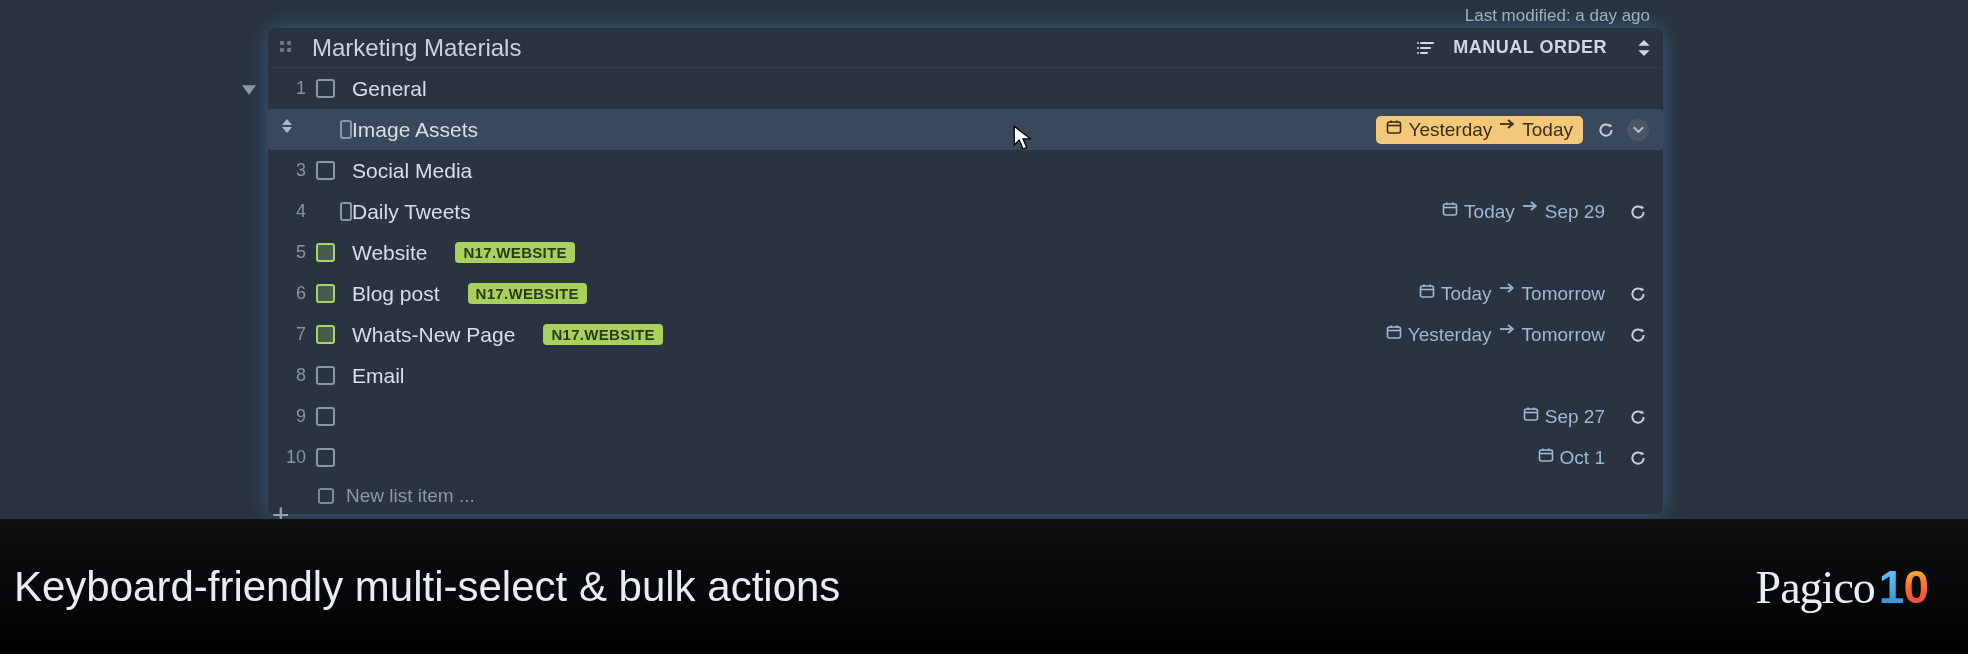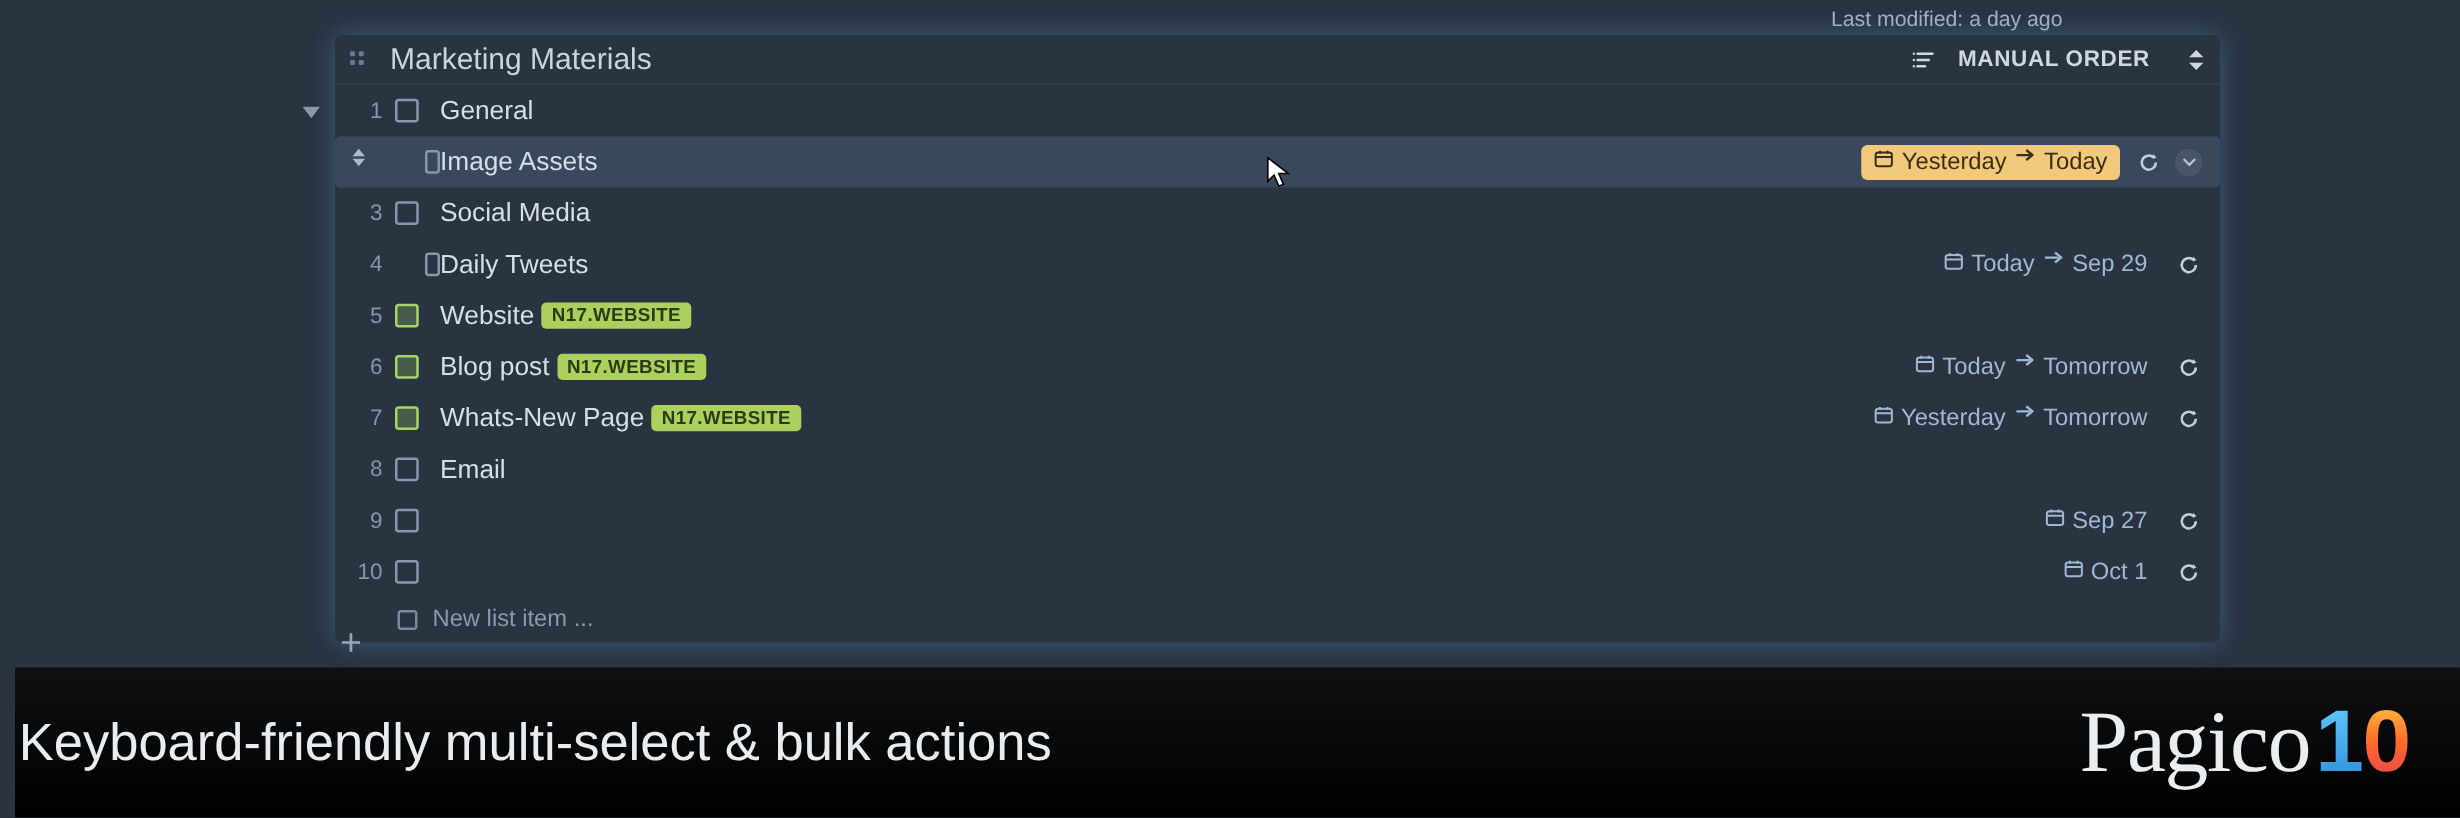--- a/index.html
+++ b/index.html
@@ -23,7 +23,7 @@
     position: absolute;
     left: 268px;
     top: 28px;
-    width: 1508px;
+    width: 1395px;
     border-radius: 6px;
     box-shadow: 0 0 20px rgba(80,180,255,0.35);
     background: #2a3340;

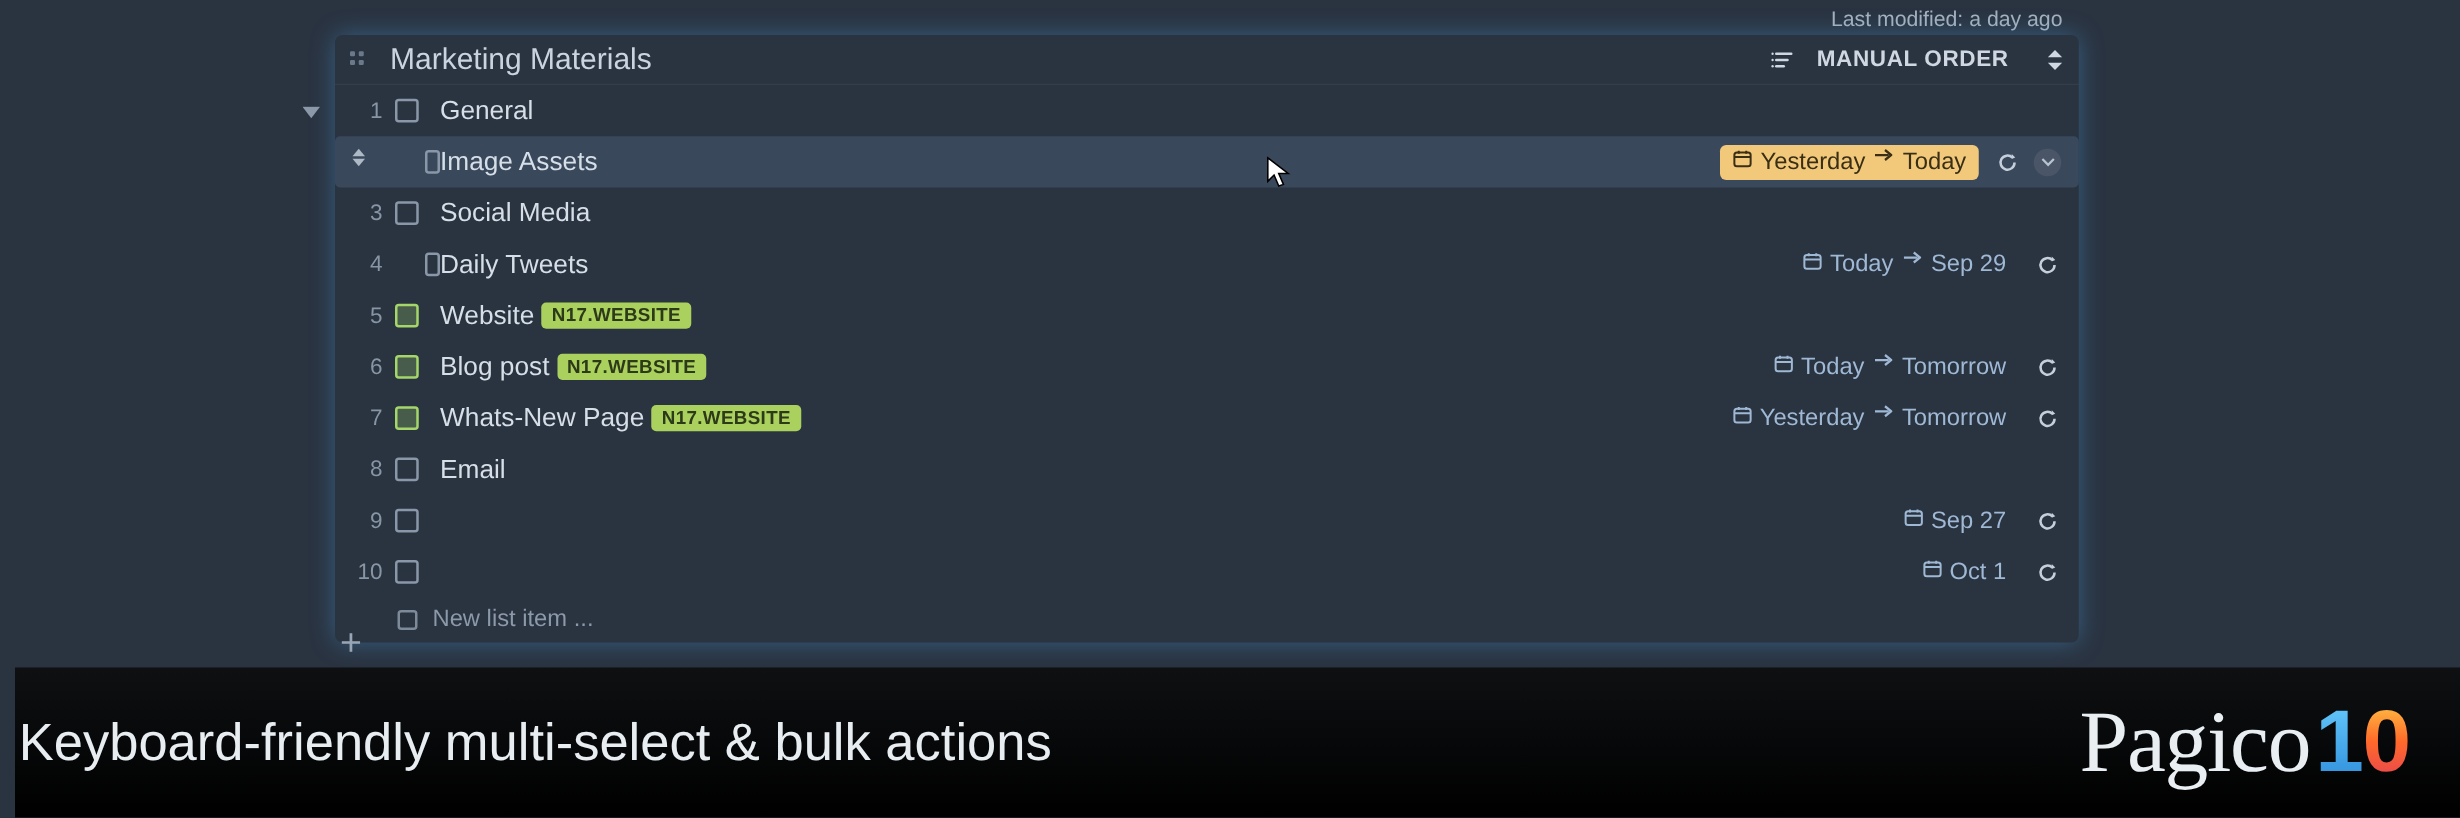--- a/index.html
+++ b/index.html
@@ -108,7 +108,7 @@
   }
   .tag {
     display: inline-block;
-    margin-left: 6px;
+    margin-left: 28px;
     padding: 2px 8px;
     border-radius: 4px;
     background: #aad15d;

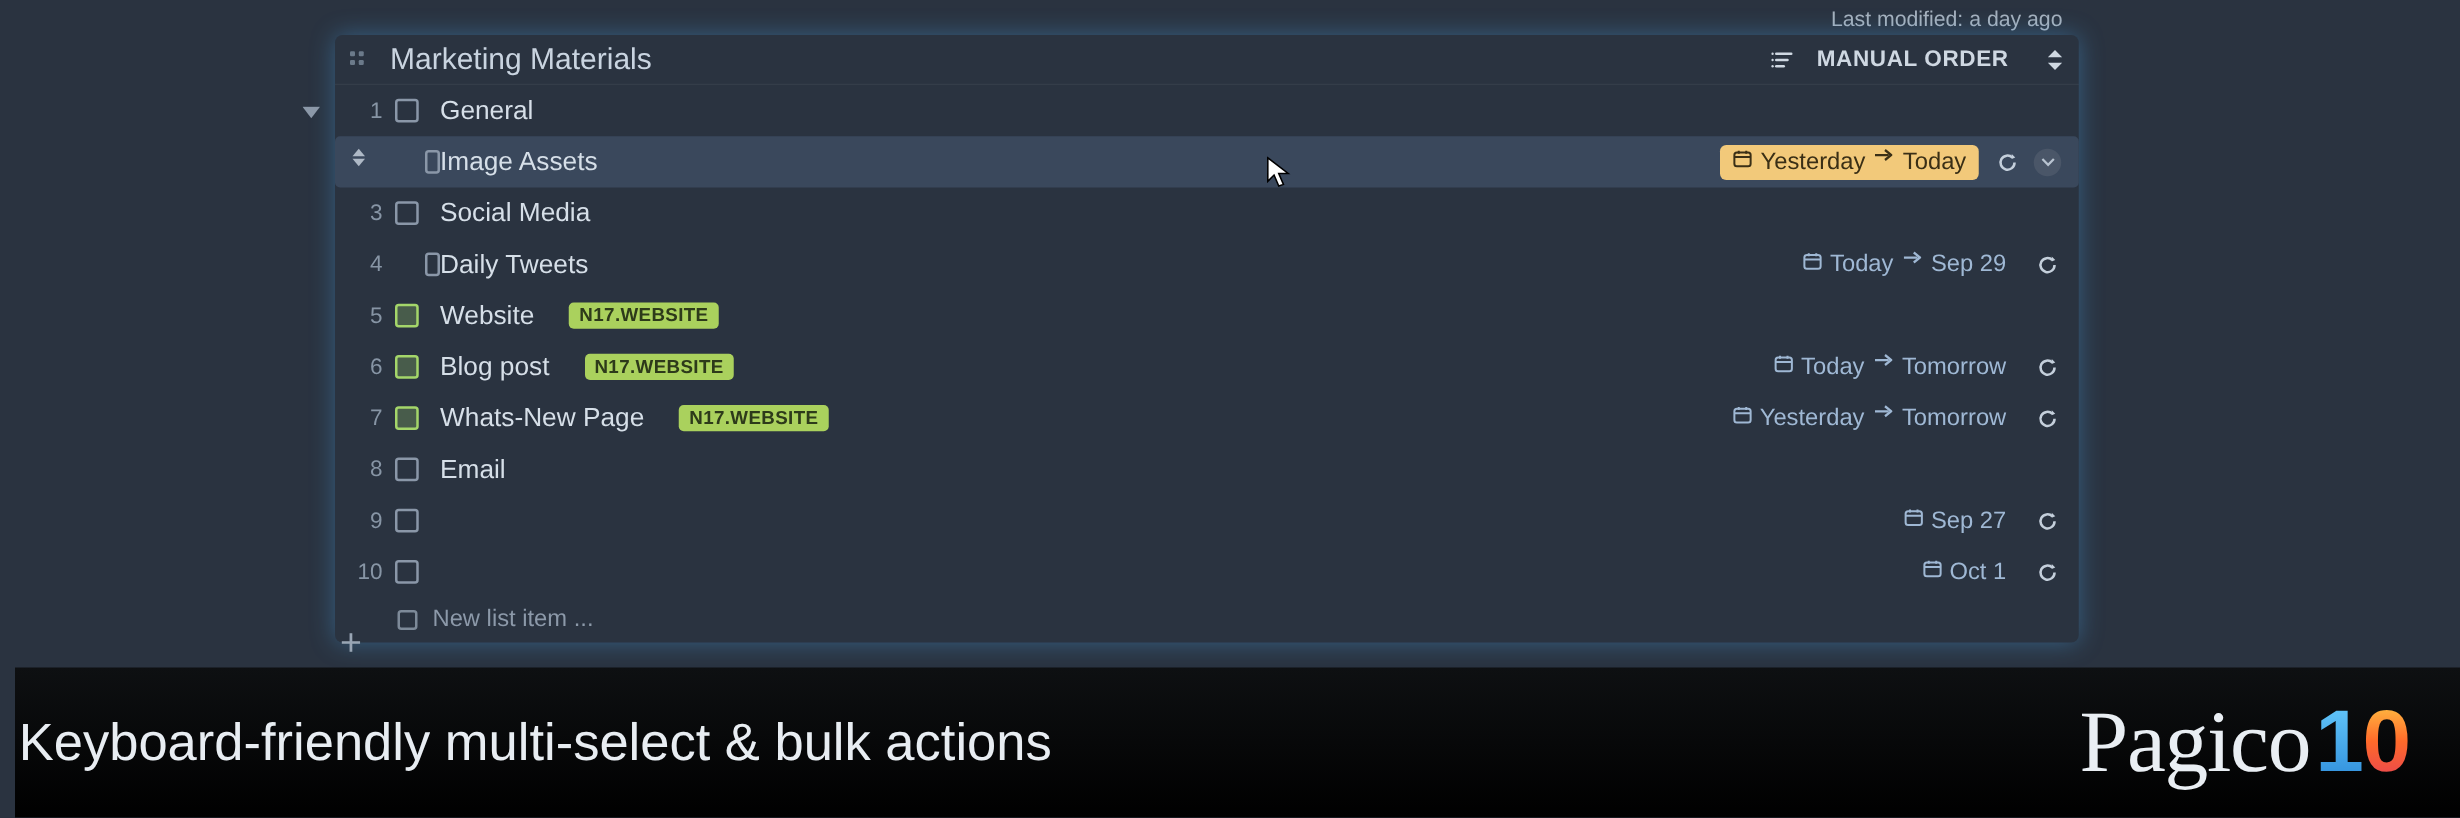--- a/index.html
+++ b/index.html
@@ -189,13 +189,13 @@
 
   .footer {
     position:absolute;
-    left:12px; right:0; bottom:0;
-    height: 120px;
+    left:0; right:0; bottom:0;
+    height: 135px;
     background: linear-gradient(to bottom, #0e1012, #000);
     display:flex;
     align-items:center;
     justify-content:space-between;
-    padding: 0 40px 0 3px;
+    padding: 0 40px 0 14px;
   }
   .tagline {
     font-size: 42px;

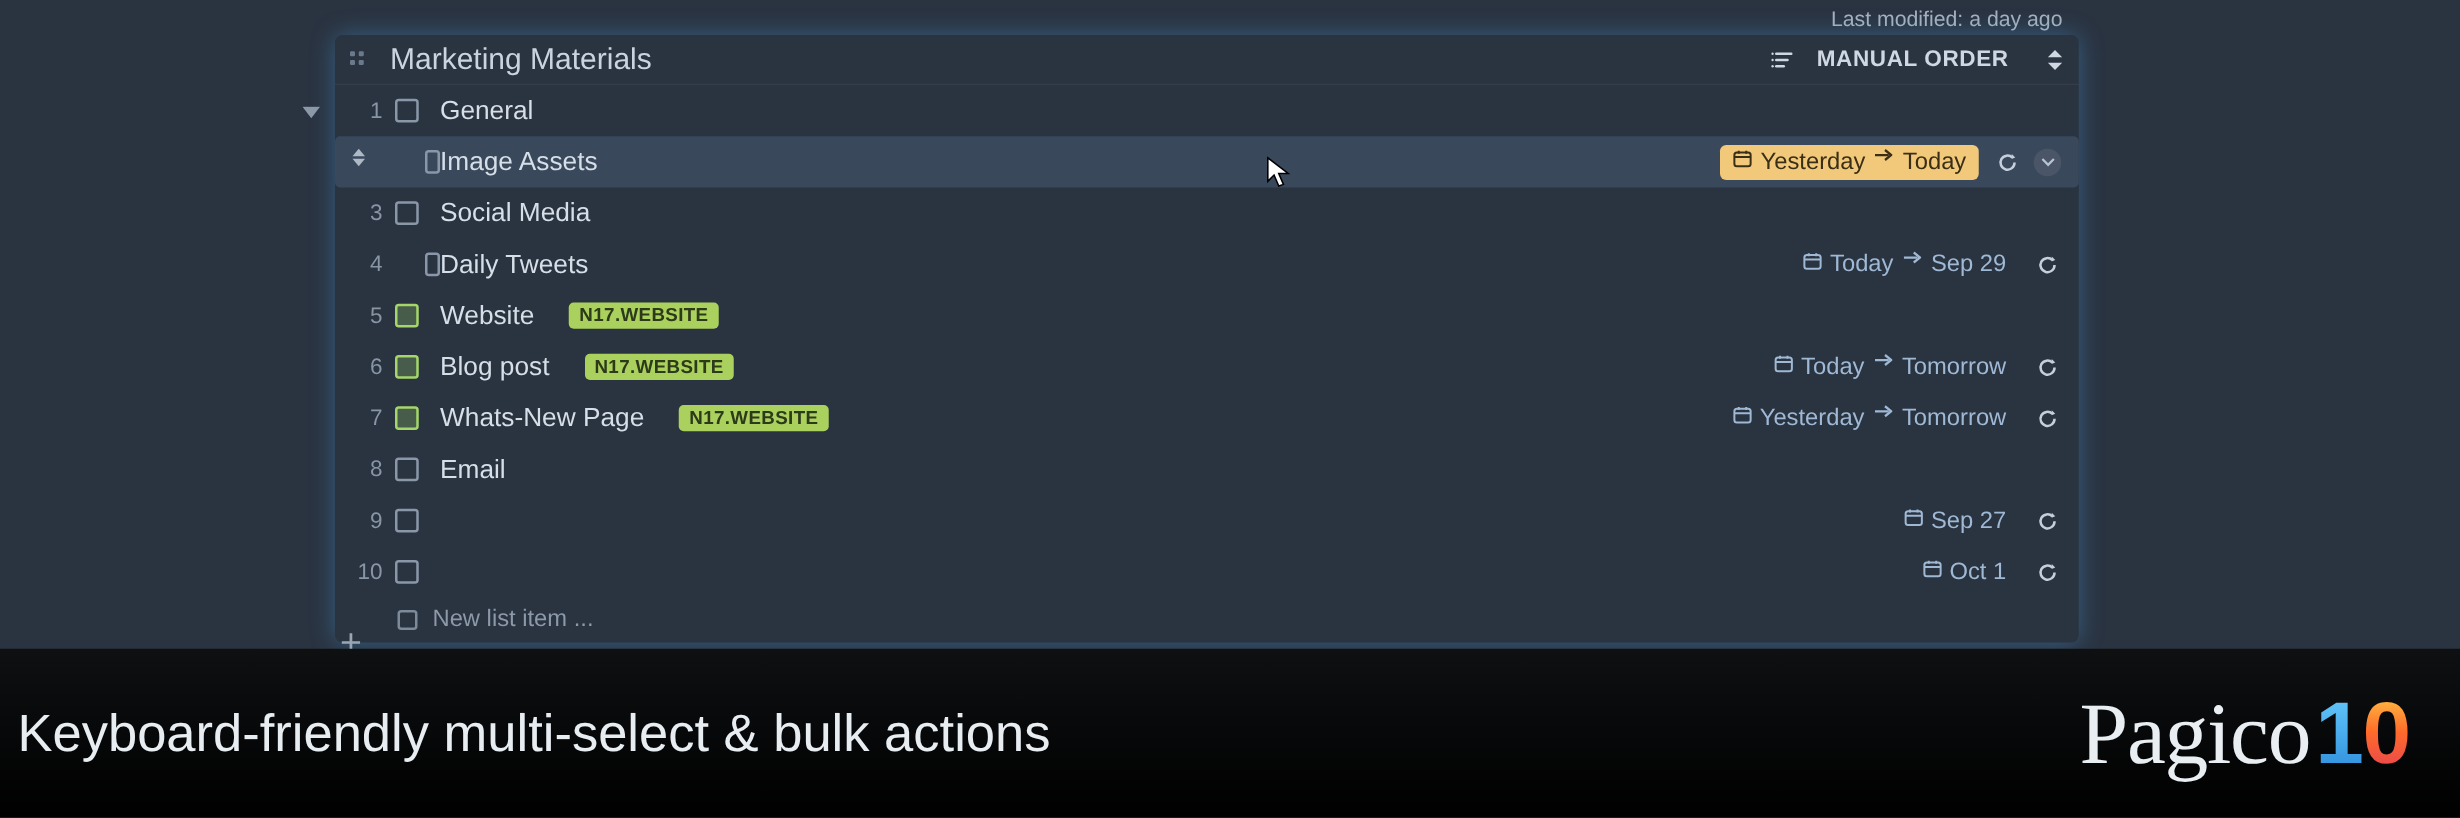--- a/index.html
+++ b/index.html
@@ -205,7 +205,7 @@
   }
   .logo {
     display:flex; align-items:baseline;
-    font-size: 70px;
+    font-size: 46px;
     font-weight: 700;
     letter-spacing: -1px;
     justify-content: center;

